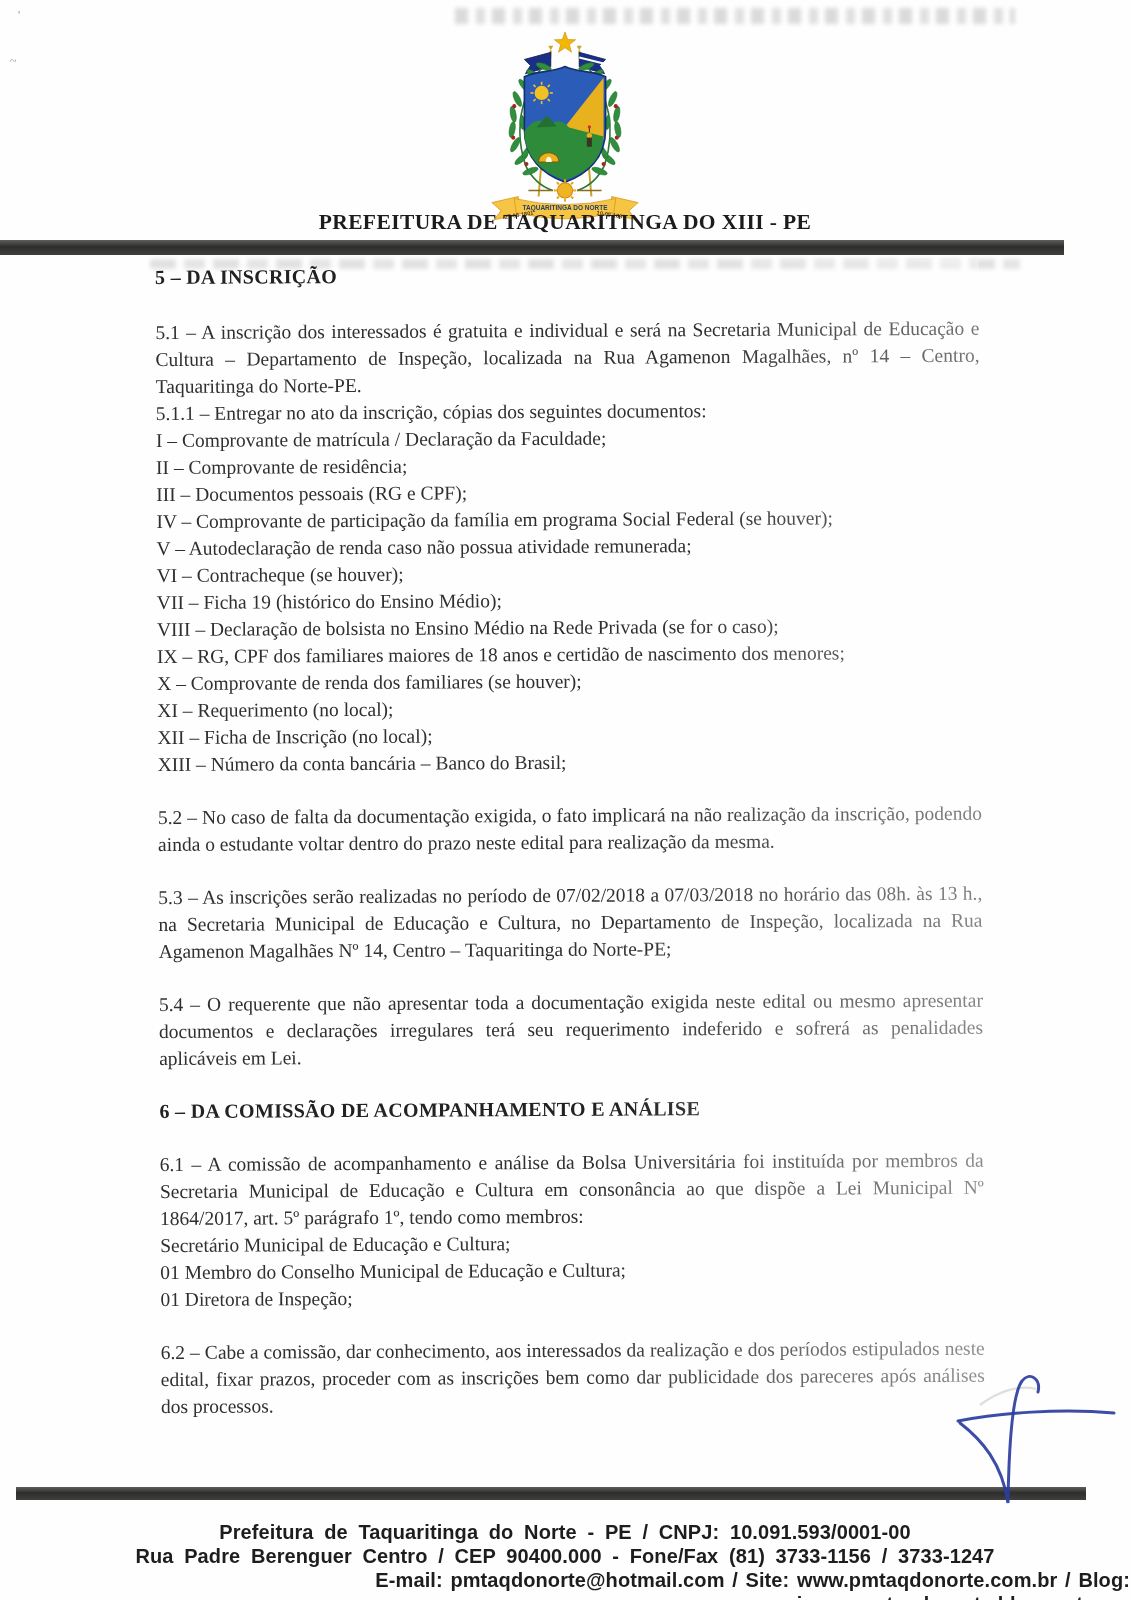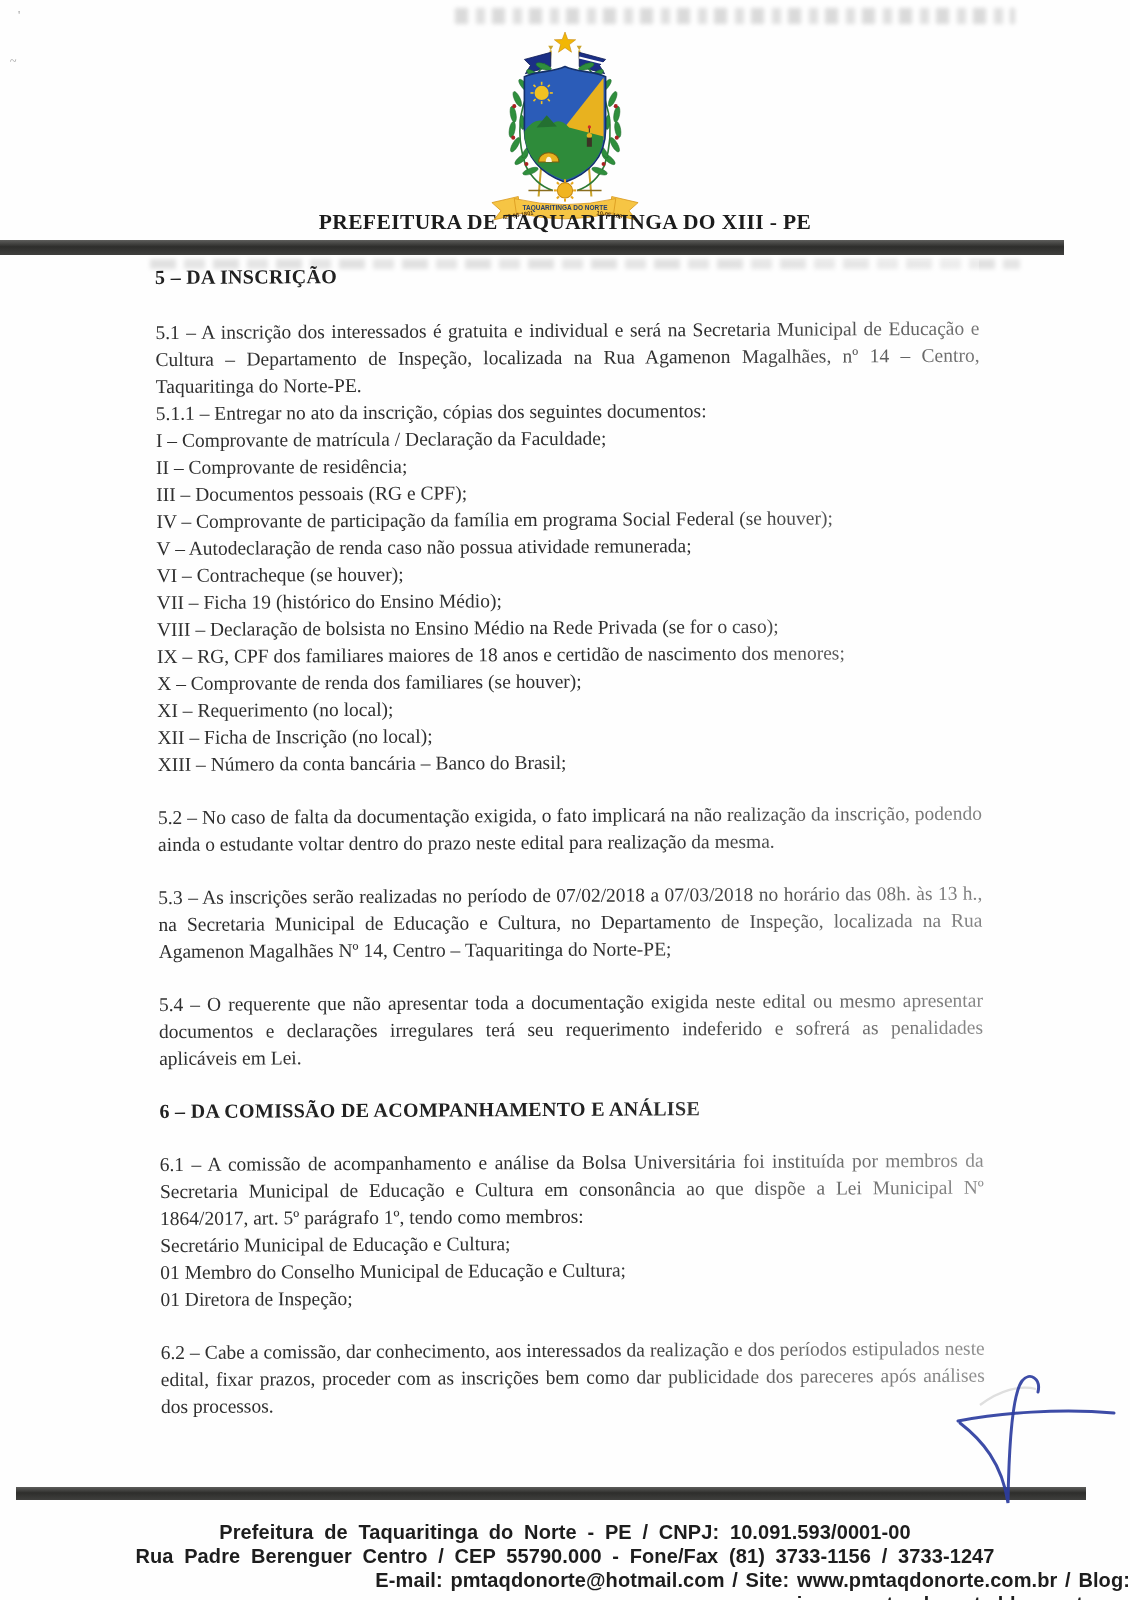--- a/index.html
+++ b/index.html
@@ -230,7 +230,7 @@
 
   <footer class="footer">
     <div class="f1">Prefeitura de Taquaritinga do Norte - PE / CNPJ: 10.091.593/0001-00</div>
-    <div class="f2">Rua Padre Berenguer Centro / CEP 55790.000 - Fone/Fax (81) 3733-1156 / 3733-1247</div>
+    <div class="f2">Rua Padre Berenguer Centro / CEP 90400.000 - Fone/Fax (81) 3733-1156 / 3733-1247</div>
     <div class="f3">E-mail: pmtaqdonorte@hotmail.com / Site: www.pmtaqdonorte.com.br / Blog: www.imprensataqdonorte.blogspot.com</div>
   </footer>
 

